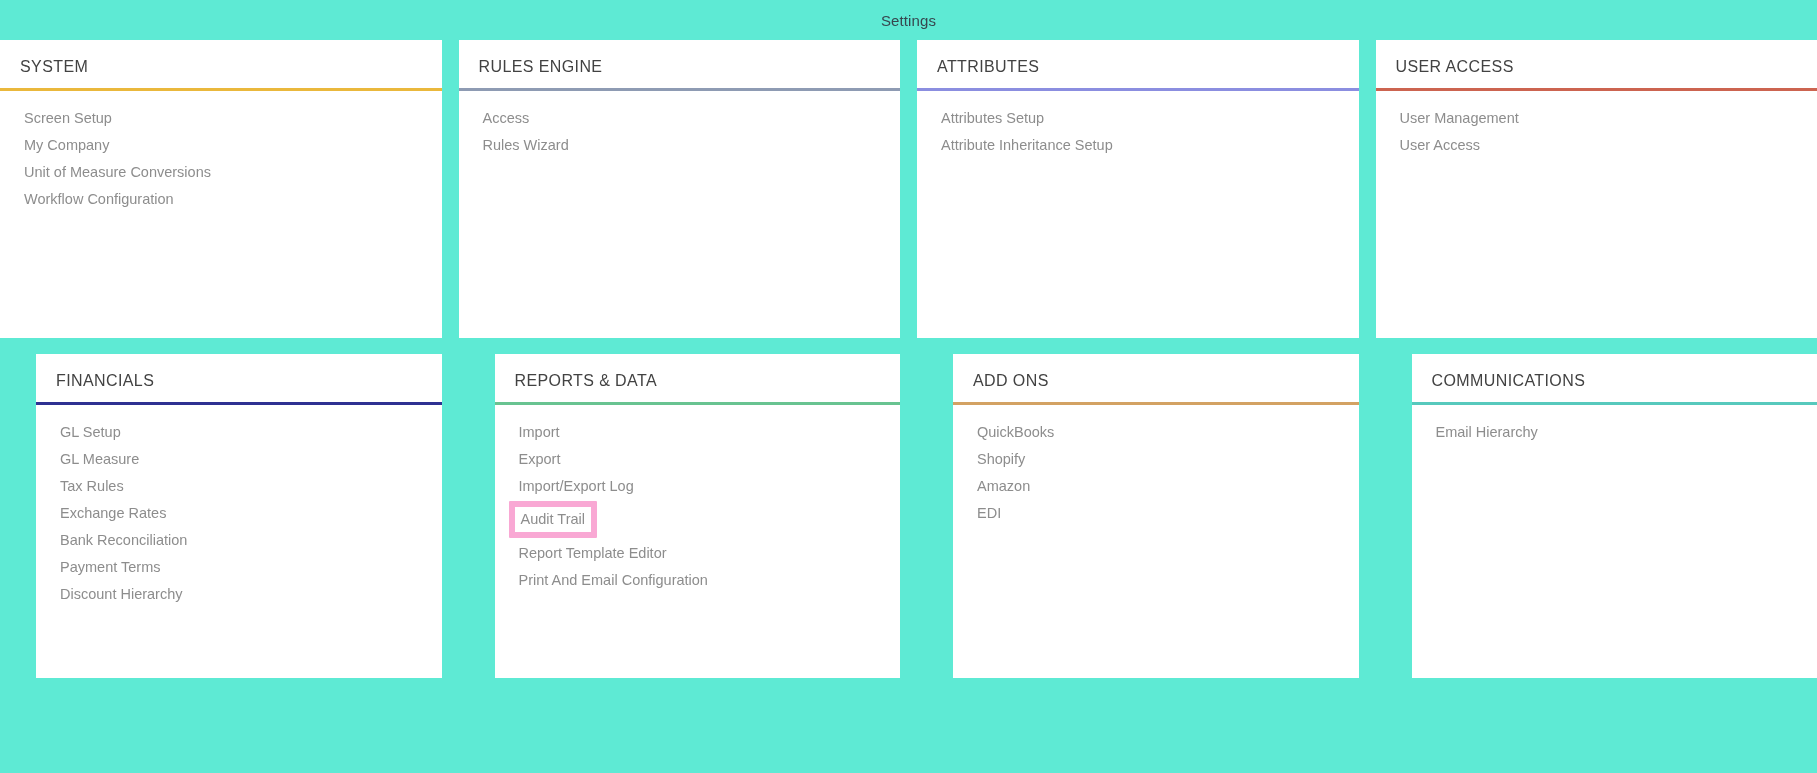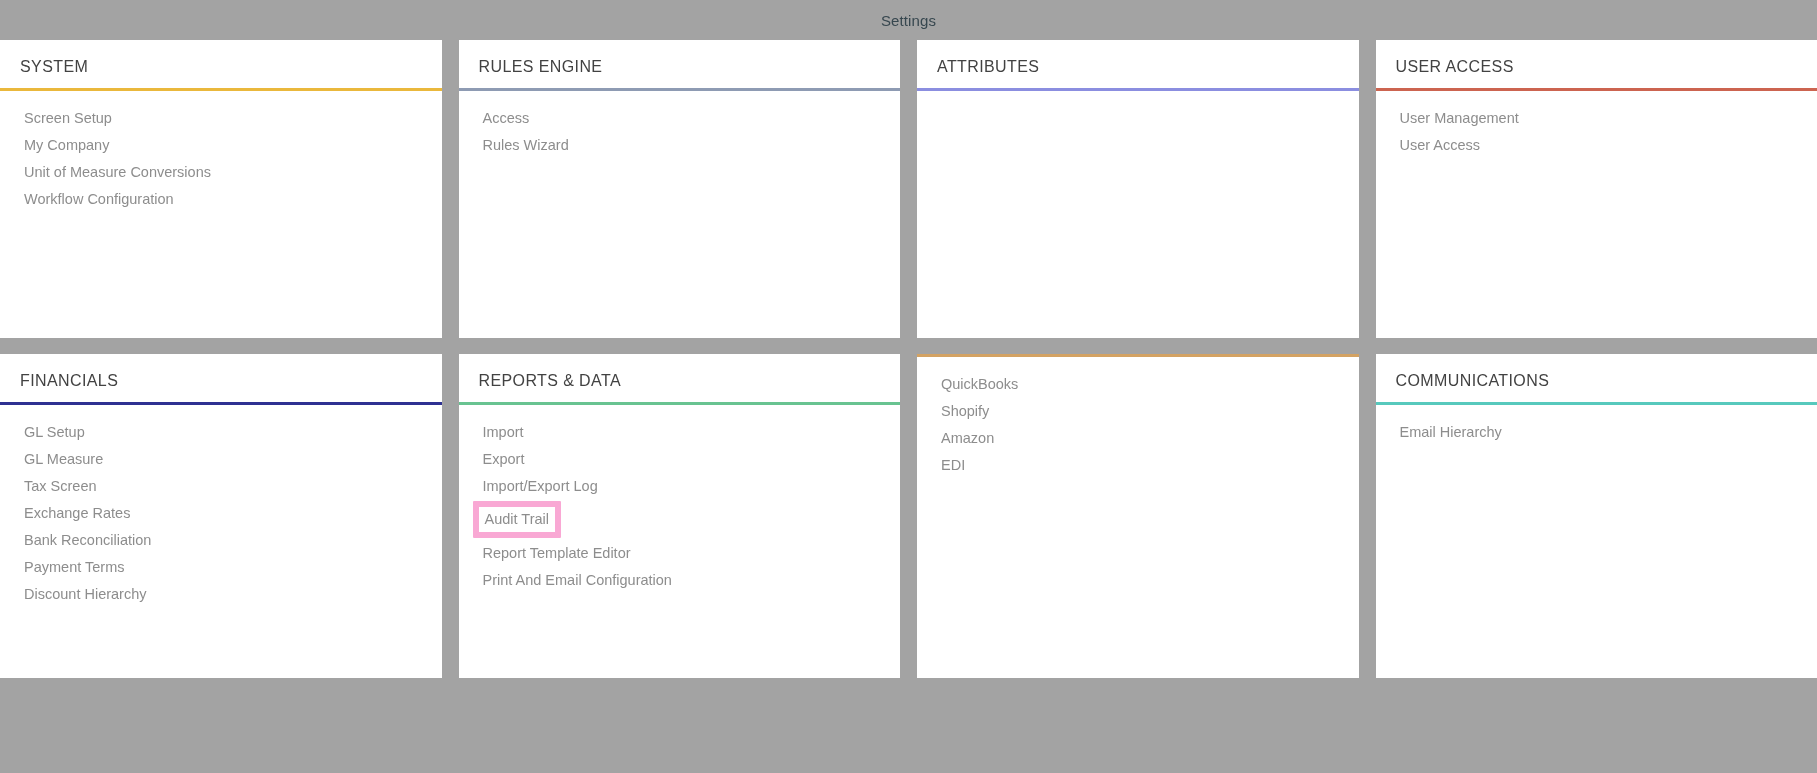--- a/index.html
+++ b/index.html
@@ -16,7 +16,7 @@
     position: relative;
     width: 1817px;
     height: 773px;
-    background: #a3a3a3;
+    background: #5eead4;
   }
 
   

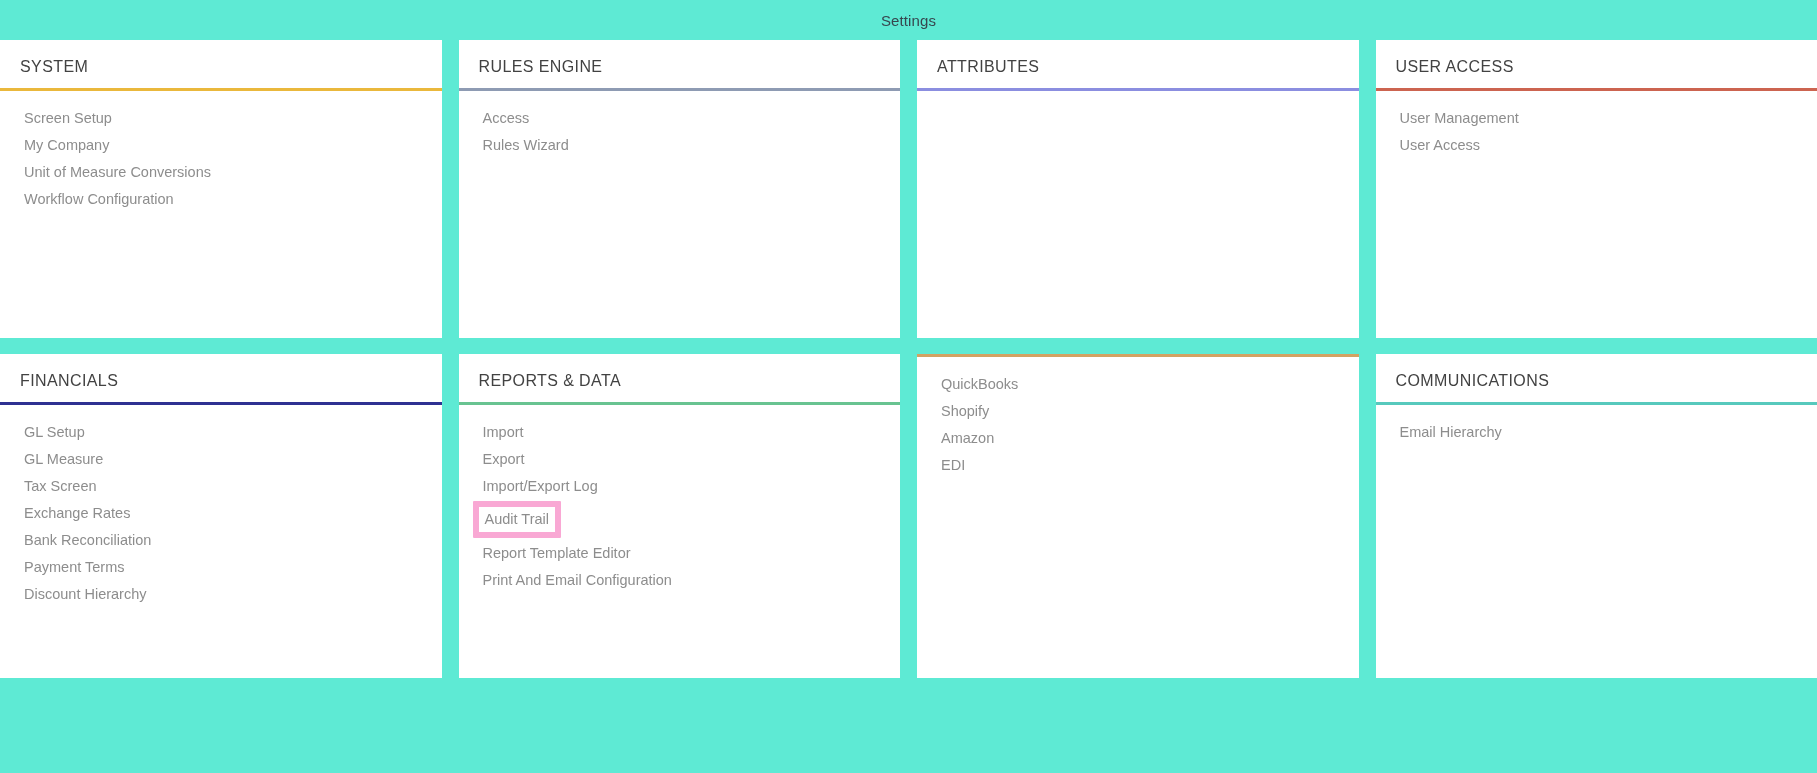--- a/index.html
+++ b/index.html
@@ -132,6 +132,10 @@
           <div class="card-title">ATTRIBUTES</div>
         </div>
         <div class="accent-bar" style="background: rgb(139, 142, 224);"></div>
+        <div class="card-links">
+          <a class="card-link">Attributes Setup</a>
+          <a class="card-link">Attribute Inheritance Setup</a>
+        </div>
       </div>
       <div class="card row1">
         <div class="card-header">

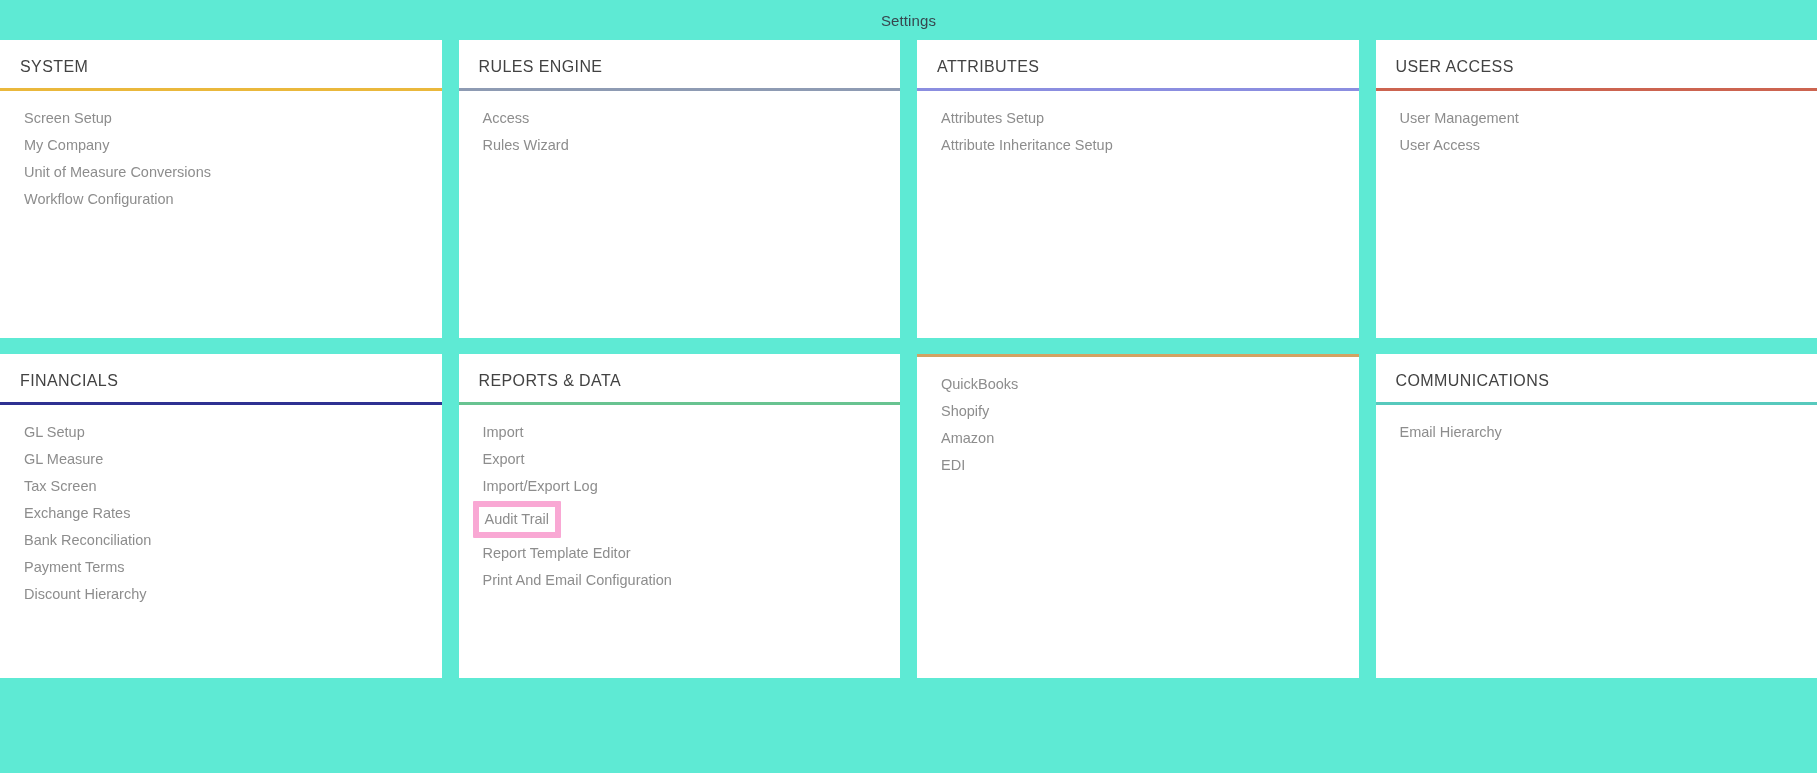--- a/index.html
+++ b/index.html
@@ -50,7 +50,7 @@
     overflow: hidden;
   }
   .card.row1 { height: 298px; }
-  .card.row2 { height: 324px; }
+  .card.row2 { height: 324px; margin-left: 36px; }
 
   .card-header {
     padding: 18px 20px 12px 20px;

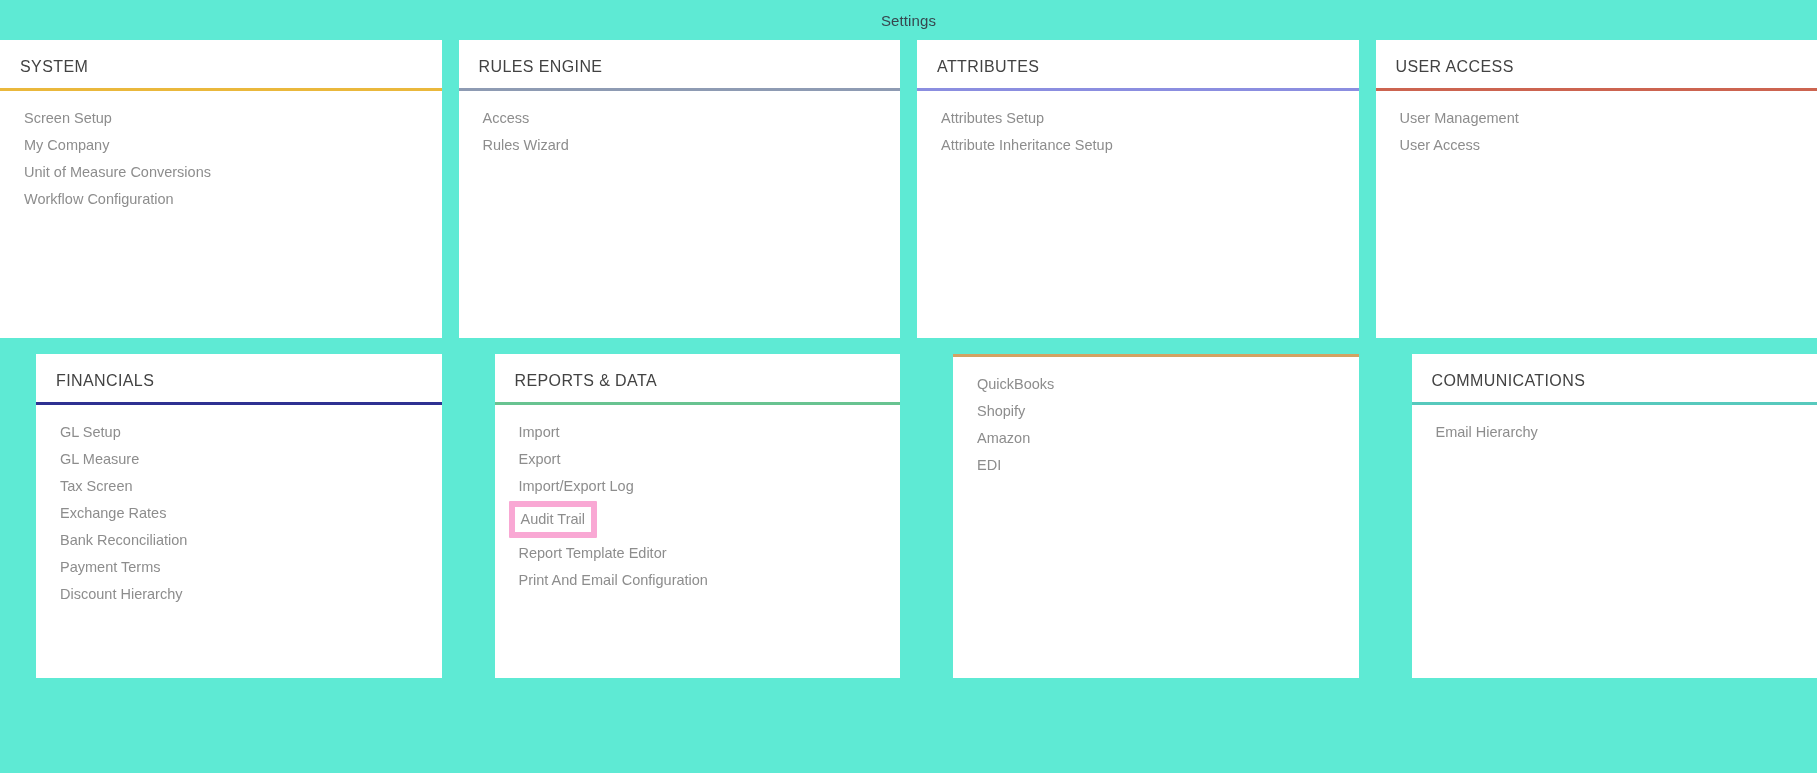--- a/index.html
+++ b/index.html
@@ -177,6 +177,9 @@
         </div>
       </div>
       <div class="card row2">
+        <div class="card-header">
+          <div class="card-title">ADD ONS</div>
+        </div>
         <div class="accent-bar" style="background: rgb(211, 162, 99);"></div>
         <div class="card-links">
           <a class="card-link">QuickBooks</a>

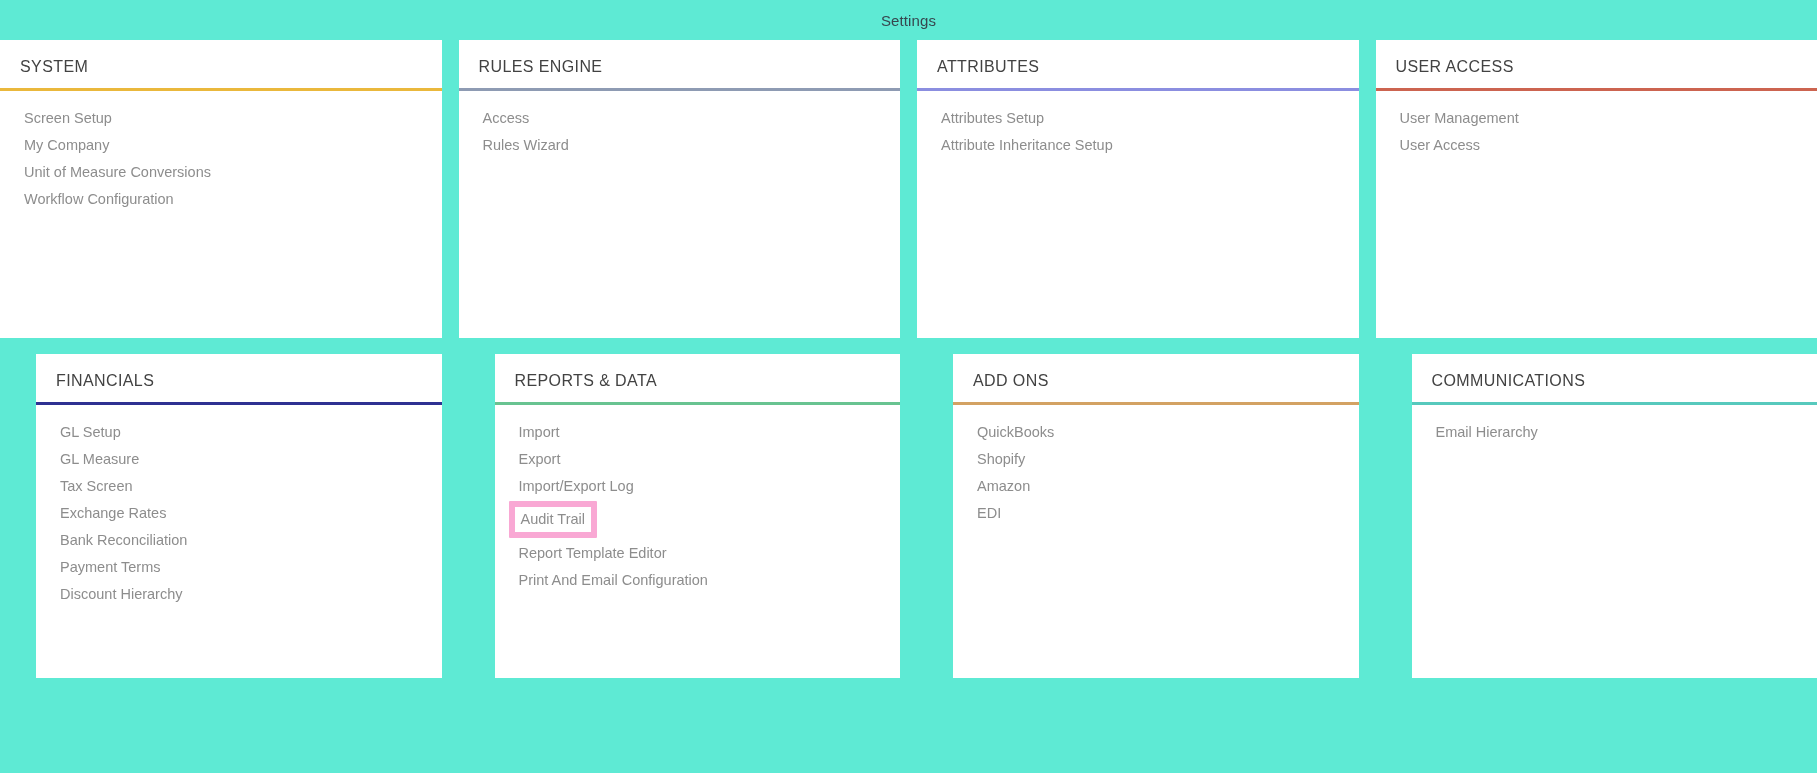--- a/index.html
+++ b/index.html
@@ -155,7 +155,7 @@
         <div class="card-links">
           <a class="card-link">GL Setup</a>
           <a class="card-link">GL Measure</a>
-          <a class="card-link">Tax Screen</a>
+          <a class="card-link">Tax Rules</a>
           <a class="card-link">Exchange Rates</a>
           <a class="card-link">Bank Reconciliation</a>
           <a class="card-link">Payment Terms</a>

